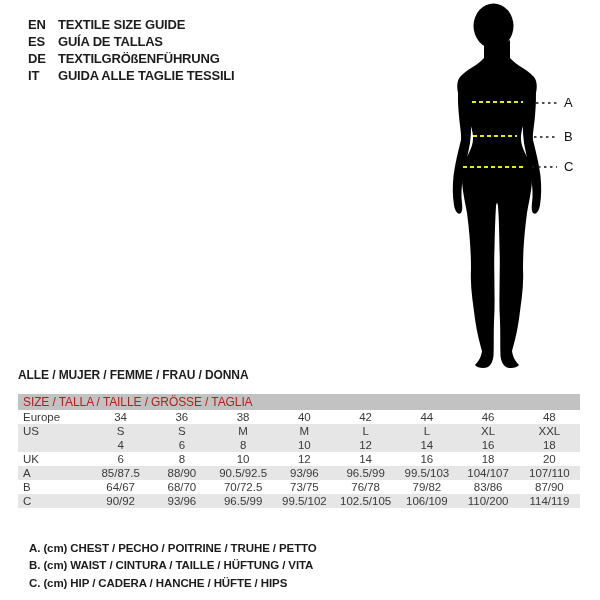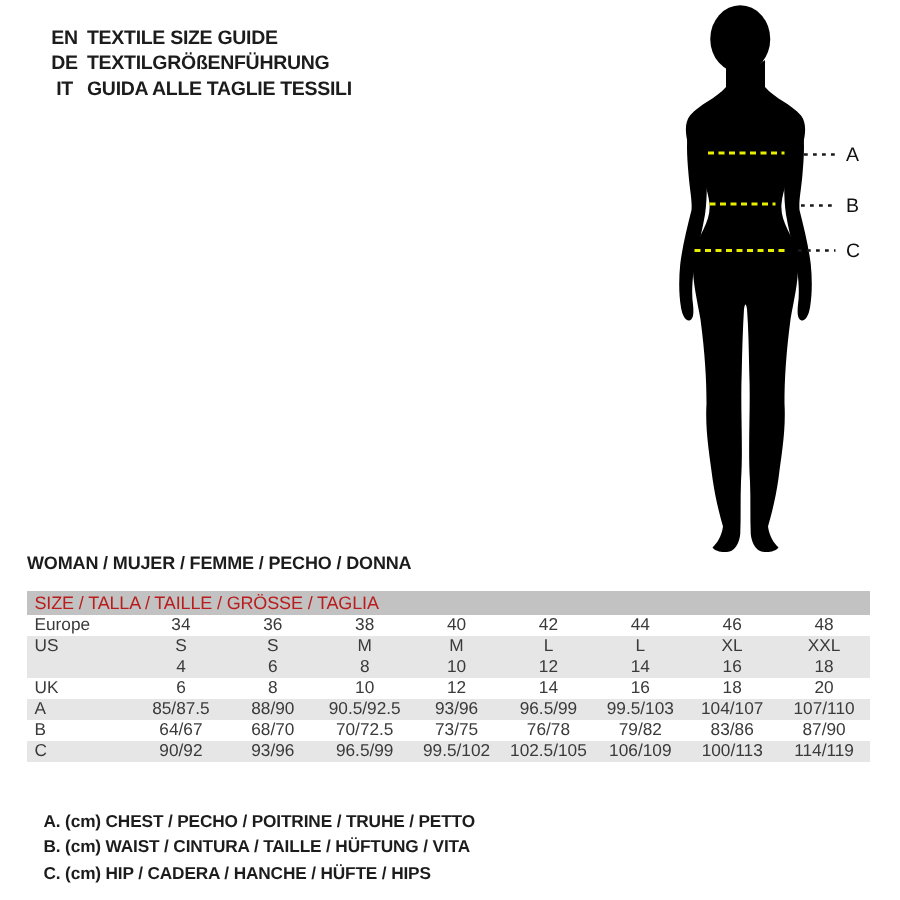--- a/index.html
+++ b/index.html
@@ -10,7 +10,7 @@
   
   .lang-block{position:absolute;left:28px;top:16px;}
   .lang-row{display:flex;height:17px;line-height:17px;font-size:13px;font-weight:700;letter-spacing:-0.2px;}
-  .lang-code{width:30px;text-align:center;}
+  .lang-code{width:30px;}
   .lang-label{white-space:nowrap;}
   
   .figure-wrap{position:absolute;left:400px;top:0;width:190px;height:372px;}

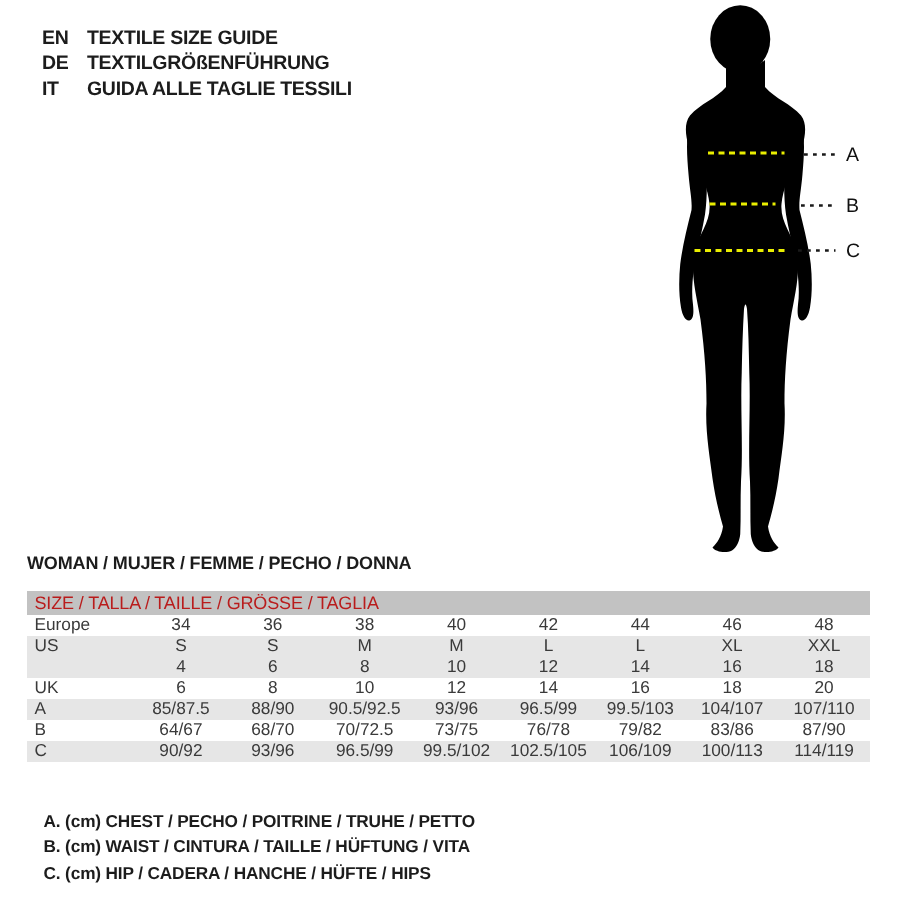--- a/index.html
+++ b/index.html
@@ -41,6 +41,10 @@
     <div class="lang-row">
       <span class="lang-code">EN</span>
       <span class="lang-label">TEXTILE SIZE GUIDE</span>
+    </div>
+    <div class="lang-row">
+      <span class="lang-code">ES</span>
+      <span class="lang-label">GUÍA DE TALLAS</span>
     </div>
     <div class="lang-row">
       <span class="lang-code">DE</span>

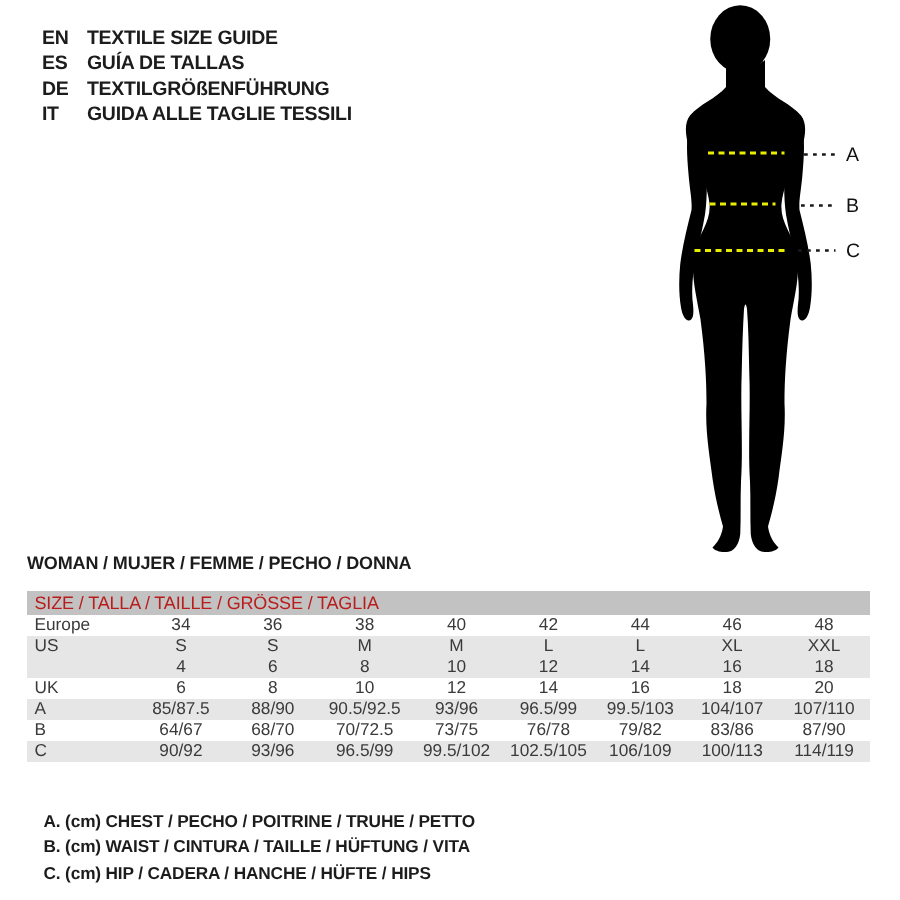--- a/index.html
+++ b/index.html
@@ -136,7 +136,7 @@
     <span class="marker-label" style="left:164px;top:159px;">C</span>
   </div>
 
-  <div class="category-title">WOMAN / MUJER / FEMME / PECHO / DONNA</div>
+  <div class="category-title">ALLE / MUJER / FEMME / FRAU / DONNA</div>
 
   <div class="size-table">
     <div class="thead">SIZE / TALLA / TAILLE / GRÖSSE / TAGLIA</div>

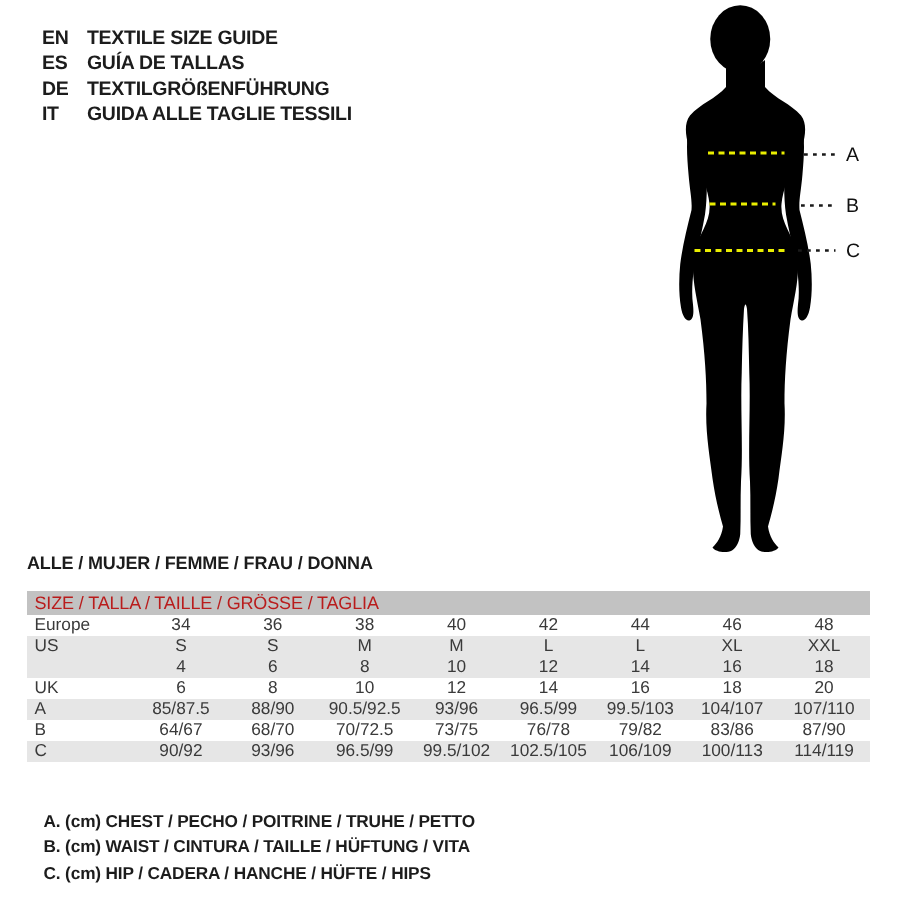--- a/index.html
+++ b/index.html
@@ -215,7 +215,7 @@
           <div class="tcell">99.5/102</div>
           <div class="tcell">102.5/105</div>
           <div class="tcell">106/109</div>
-          <div class="tcell">100/113</div>
+          <div class="tcell">110/200</div>
           <div class="tcell">114/119</div>
         </div>
       </div>

